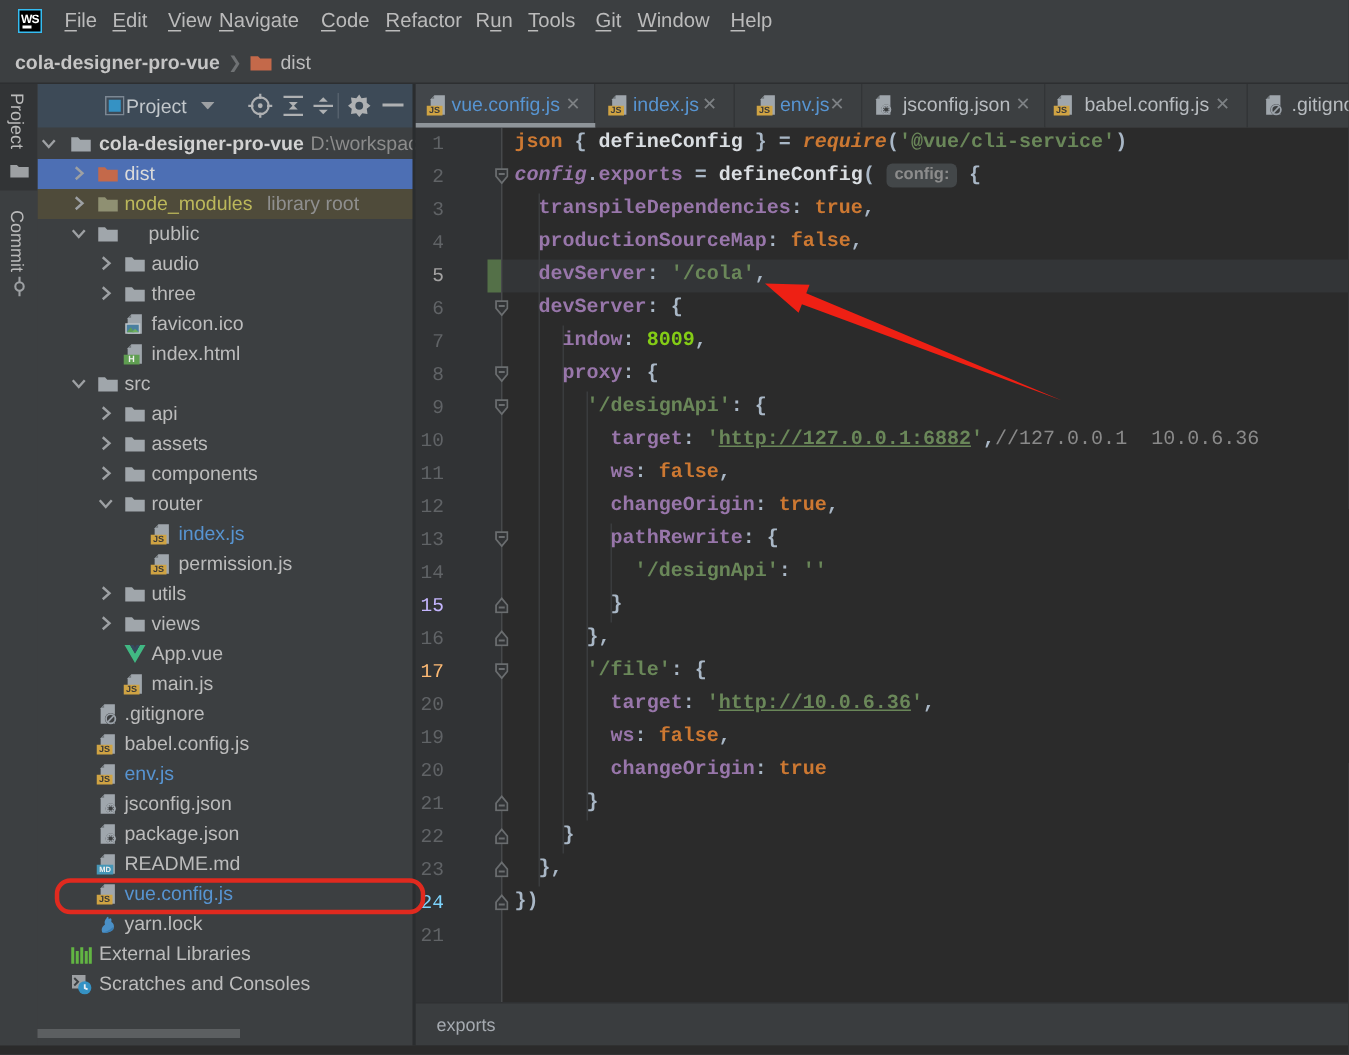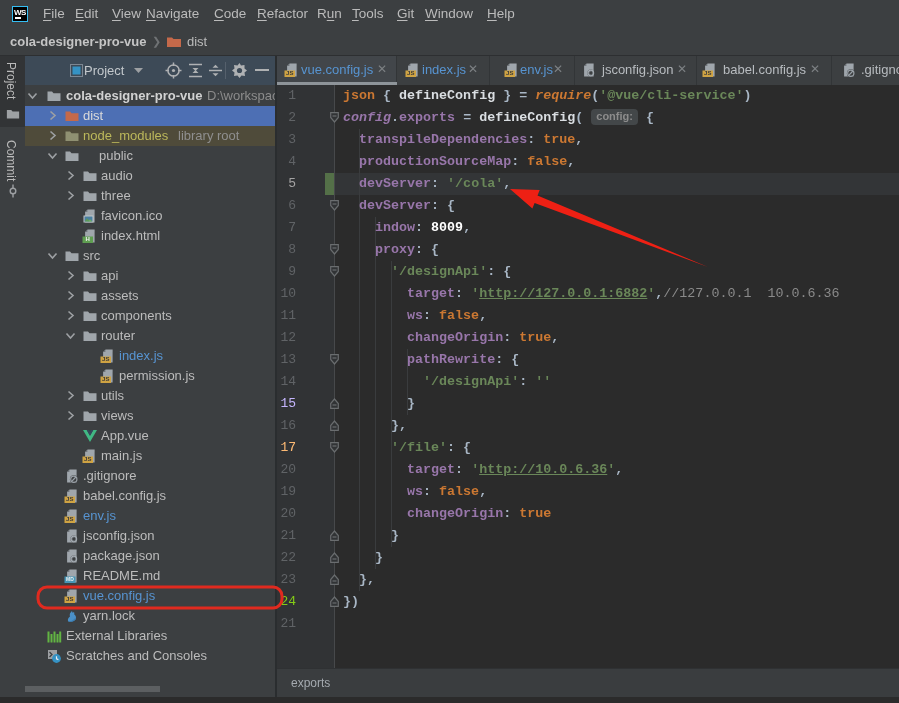--- a/index.html
+++ b/index.html
@@ -41,7 +41,7 @@
     font-size:13px; line-height:22px; height:22px; color:#606366; }
   .cl { position:absolute; left:66px; height:22px; line-height:22px; font-family:"Liberation Mono",monospace; font-weight:bold;
     font-size:13.35px; color:#a9b7c6; white-space:pre; }
-  .k { color:#cc7832; } .p { color:#9876aa; } .s { color:#6a8759; } .n { color:#ffffff; }
+  .k { color:#cc7832; } .p { color:#9876aa; } .s { color:#6a8759; } .n { color:#84cc16; }
   .c { color:#8a8a8a; font-weight:normal; } .bw { color:#dadee2; font-weight:bold; }
   .mod { color:#9876aa; font-weight:bold; font-style:italic; }
   .req { color:#cc7832; font-style:italic; font-weight:bold; }

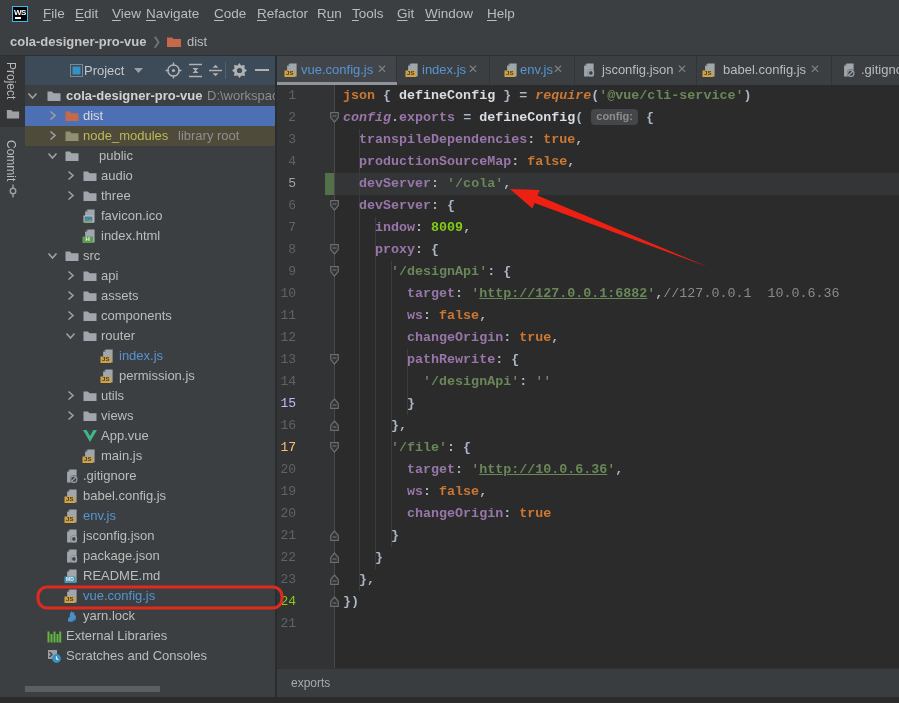--- a/index.html
+++ b/index.html
@@ -509,7 +509,7 @@
     <div class="ln" style="top:440px;color:#606366;">21</div>
     <div class="ln" style="top:462px;color:#606366;">22</div>
     <div class="ln" style="top:484px;color:#606366;">23</div>
-    <div class="ln" style="top:506px;color:#84cc16;">24</div>
+    <div class="ln" style="top:506px;color:#7dd3fc;">24</div>
     <div class="ln" style="top:528px;color:#606366;">21</div>
     </div>
     <div id="curline"></div>

